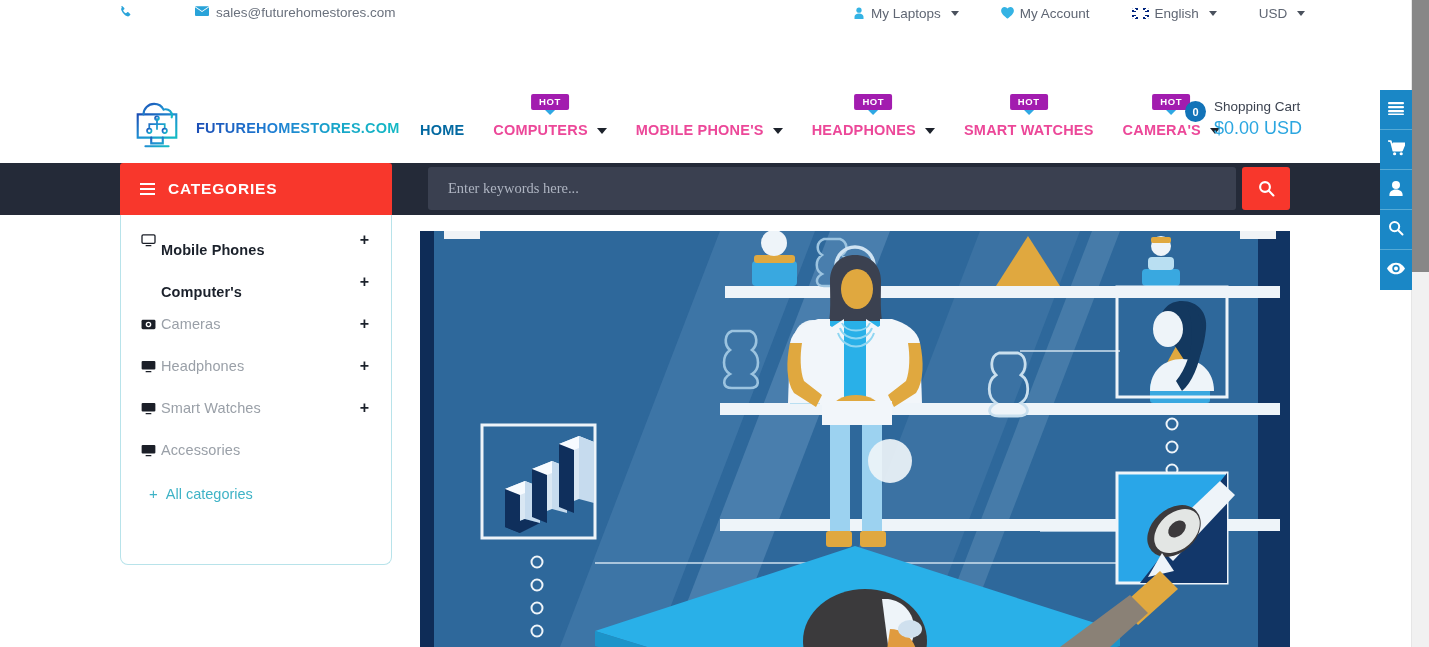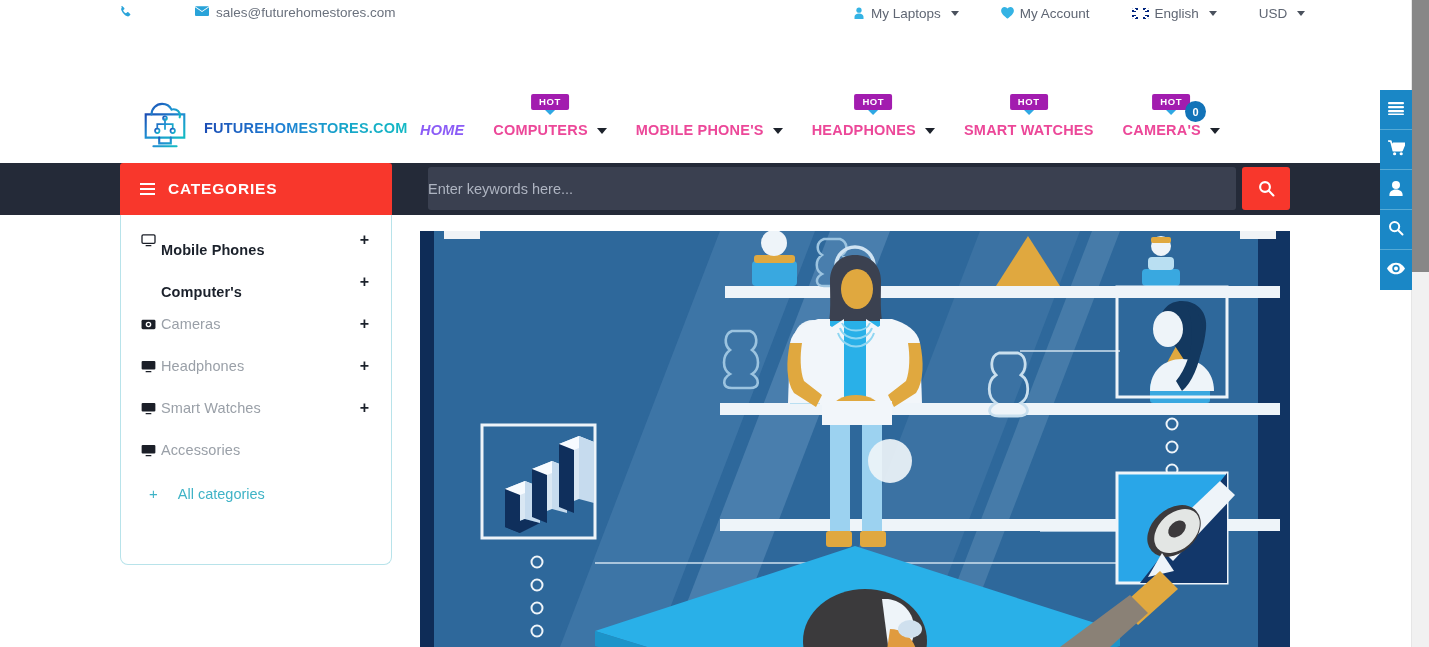--- a/index.html
+++ b/index.html
@@ -254,6 +254,10 @@
 
     <div class="cart-wrap">
       <span class="cart-badge">0</span>
+      <span>
+        <span class="cart-txt-label" style="display:block">Shopping Cart</span>
+        <span class="cart-txt-price" style="display:block">$0.00 USD</span>
+      </span>
     </div>
   </div>
 

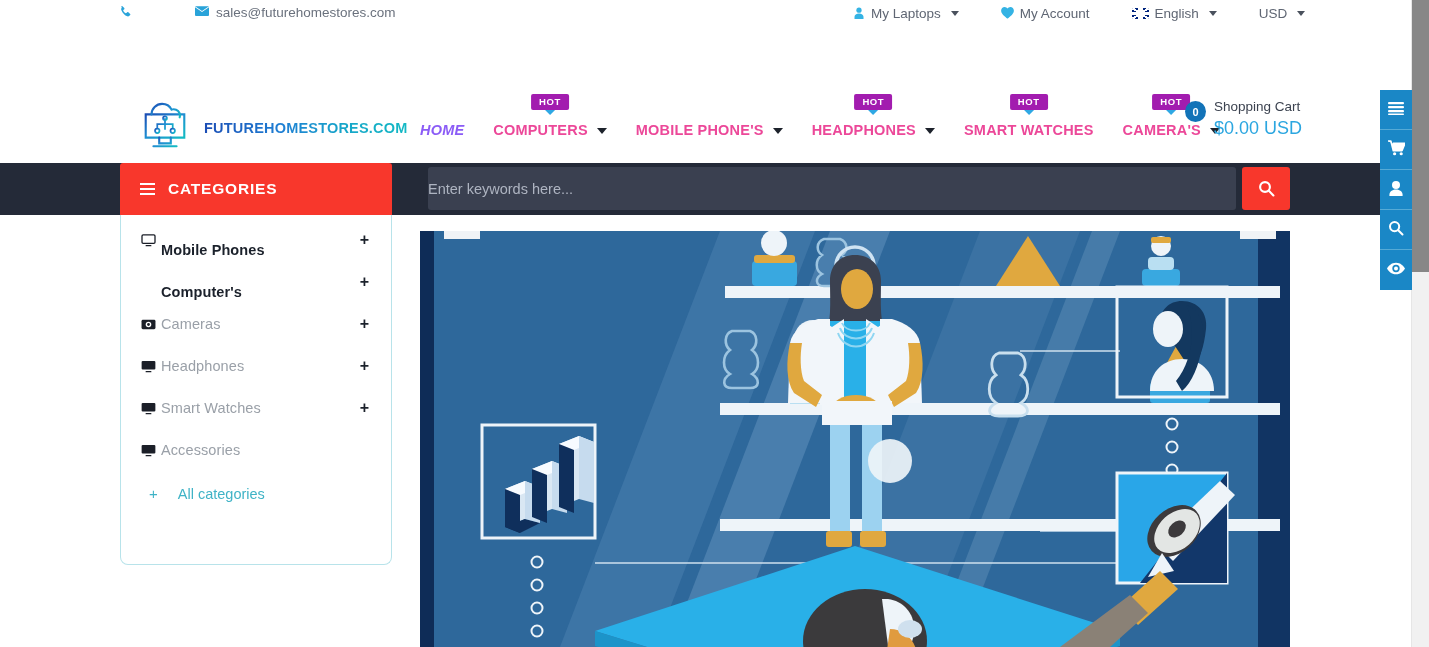--- a/index.html
+++ b/index.html
@@ -49,7 +49,7 @@
 
   
   .header { position:relative; height: 132px; width:1412px; background:#fff; }
-  .logo-wrap { position:absolute; left:136px; top:72px; display:flex; align-items:center; gap:10px; }
+  .logo-wrap { position:absolute; left:128px; top:72px; display:flex; align-items:center; gap:10px; }
   .logo-text {
     font-size: 14.5px; font-weight: bold; letter-spacing:.2px;
     background: linear-gradient(90deg,#1b4db5 0%, #1f7fd4 38%, #17a5c9 68%, #13b9c4 100%);

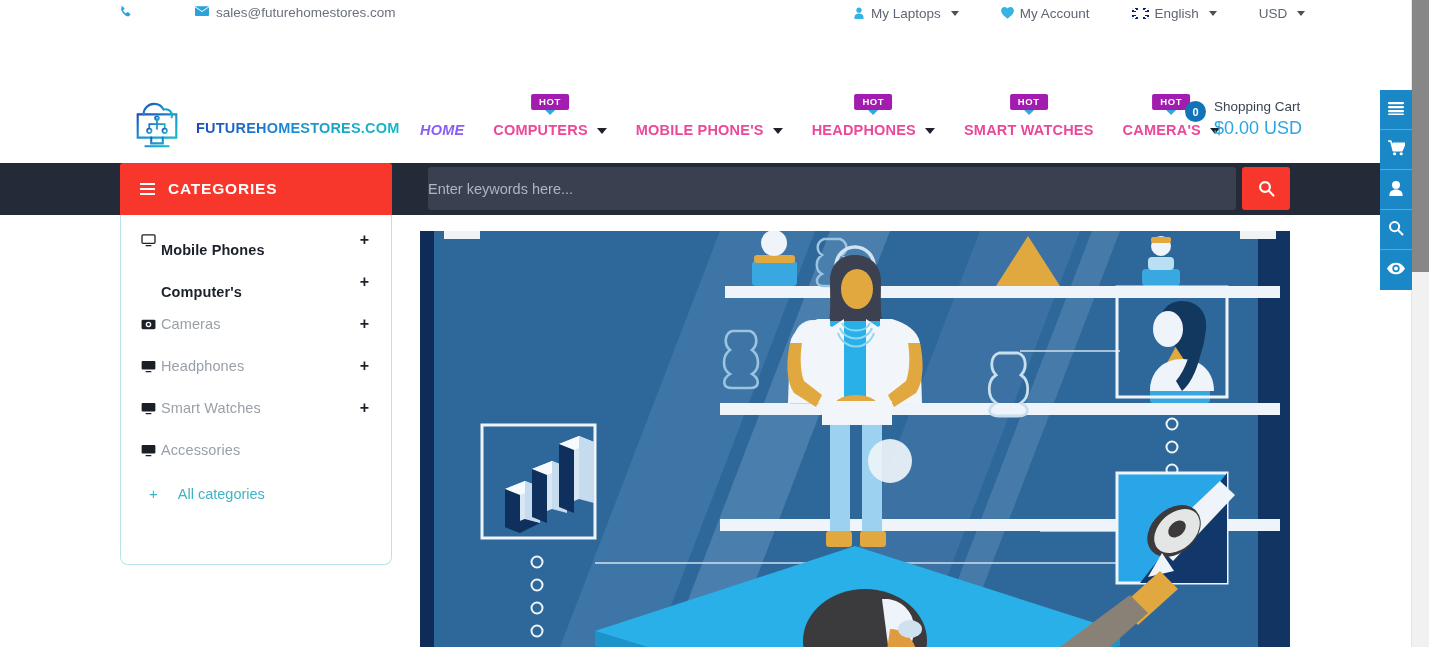--- a/index.html
+++ b/index.html
@@ -61,7 +61,7 @@
   .nav-item { position:relative; display:flex; align-items:center; padding: 0 0 0 0; margin-right:29px; cursor:pointer; }
   .nav-item:last-child{margin-right:0;}
   .nav-label { font-size:14.5px; font-weight:bold; color:#ec4899; letter-spacing:.2px; white-space:nowrap; }
-  .nav-item.active .nav-label { color:#8b5cf6;font-style:italic; }
+  .nav-item.active .nav-label { color:#0369a1; }
   .nav-caret { width:0;height:0;border-left:5px solid transparent;border-right:5px solid transparent;border-top:6px solid #1d222b;margin-left:9px; position:relative; top:1px;}
   .hot-badge {
     position:absolute; top:-28px; left:50%; transform:translateX(-50%);

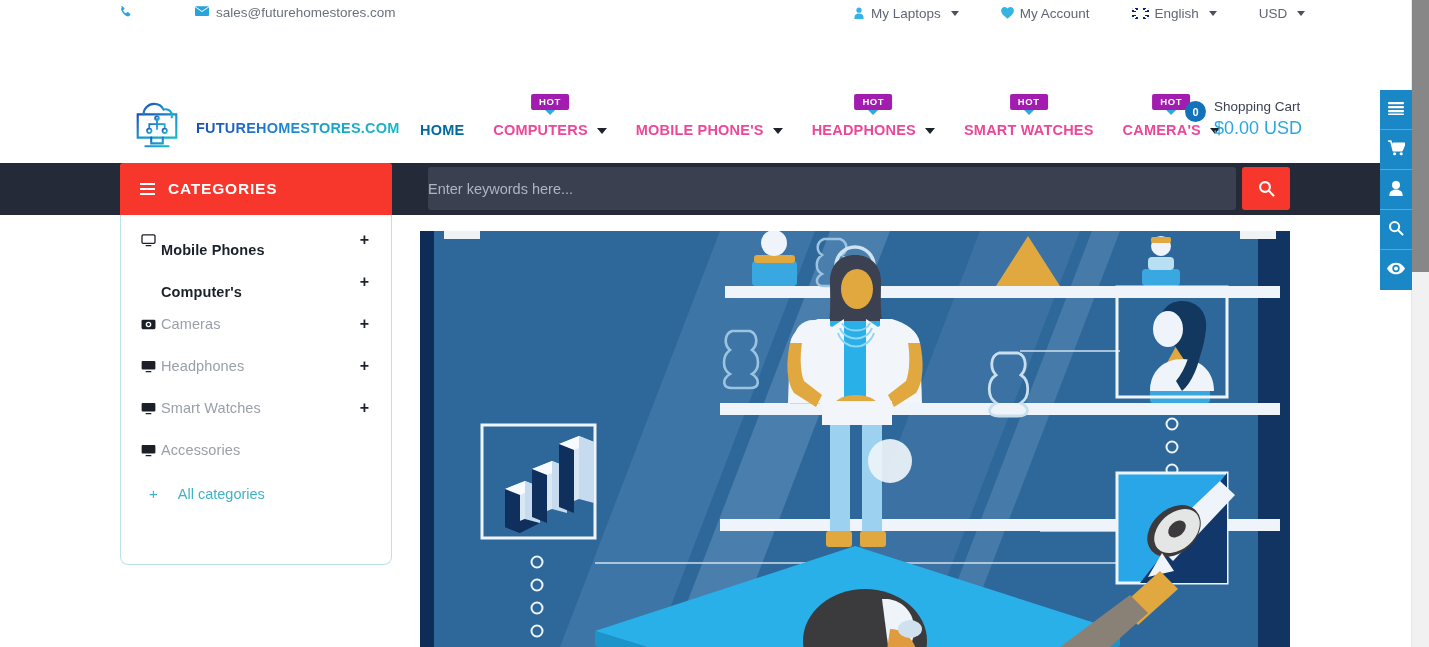--- a/index.html
+++ b/index.html
@@ -99,8 +99,8 @@
   }
   .search-box input {
     flex:1; background:transparent; border:none; outline:none;
-    color:#c9ced9; font-size:14.5px; 
-    font-family:Liberation Sans, sans-serif;
+    color:#c9ced9; font-size:14.5px; padding-left:20px;
+    font-family:Liberation Serif, serif;
   }
   .search-box input::placeholder{ color:#aeb4c1; opacity:1; }
   .search-btn {

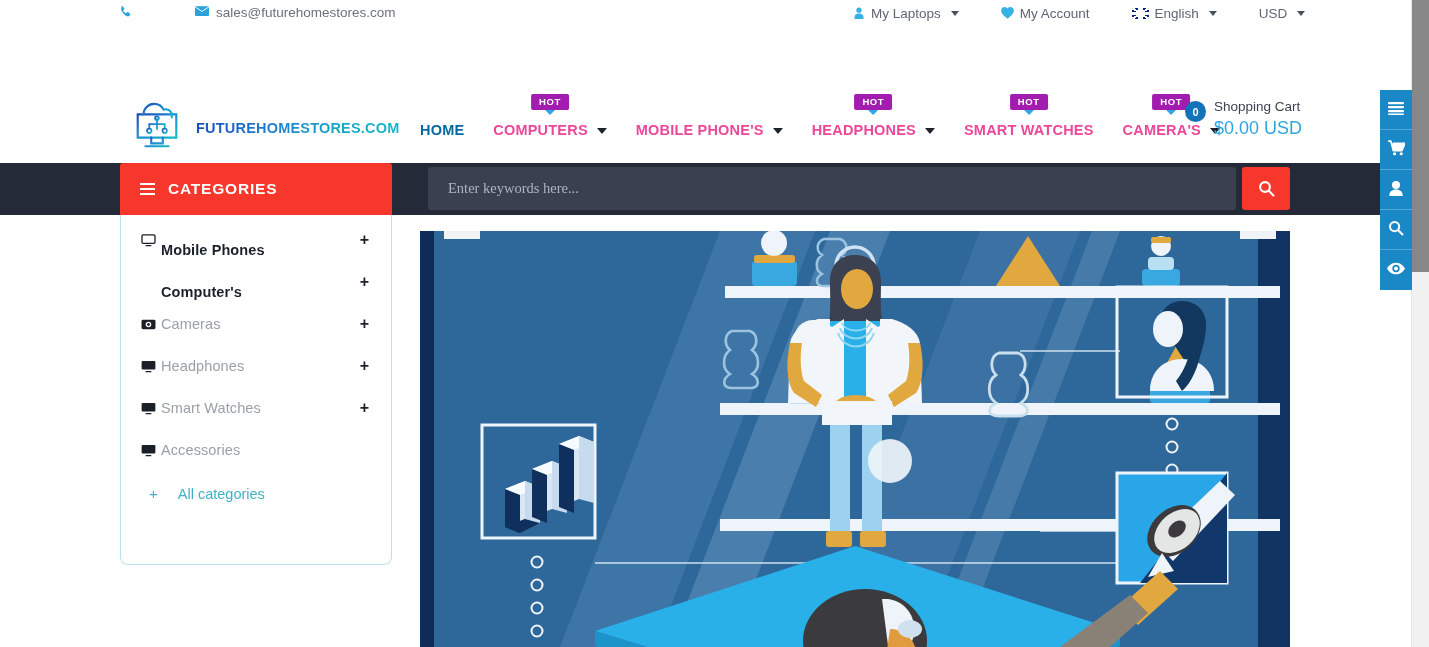--- a/index.html
+++ b/index.html
@@ -124,7 +124,7 @@
   .cat-plus { font-size:16px; color:#1b212b; font-weight:bold; line-height:1; }
   .cat-all { display:flex;align-items:center; gap:8px; padding:14px 0 0 28px; cursor:pointer;}
   .cat-all .p { color:#3fb3c6; font-size:15px; }
-  .cat-all .t { color:#3fb3c6; font-size:14.5px;margin-left:12px; }
+  .cat-all .t { color:#3fb3c6; font-size:14.5px; }
 
   
   .hero {

